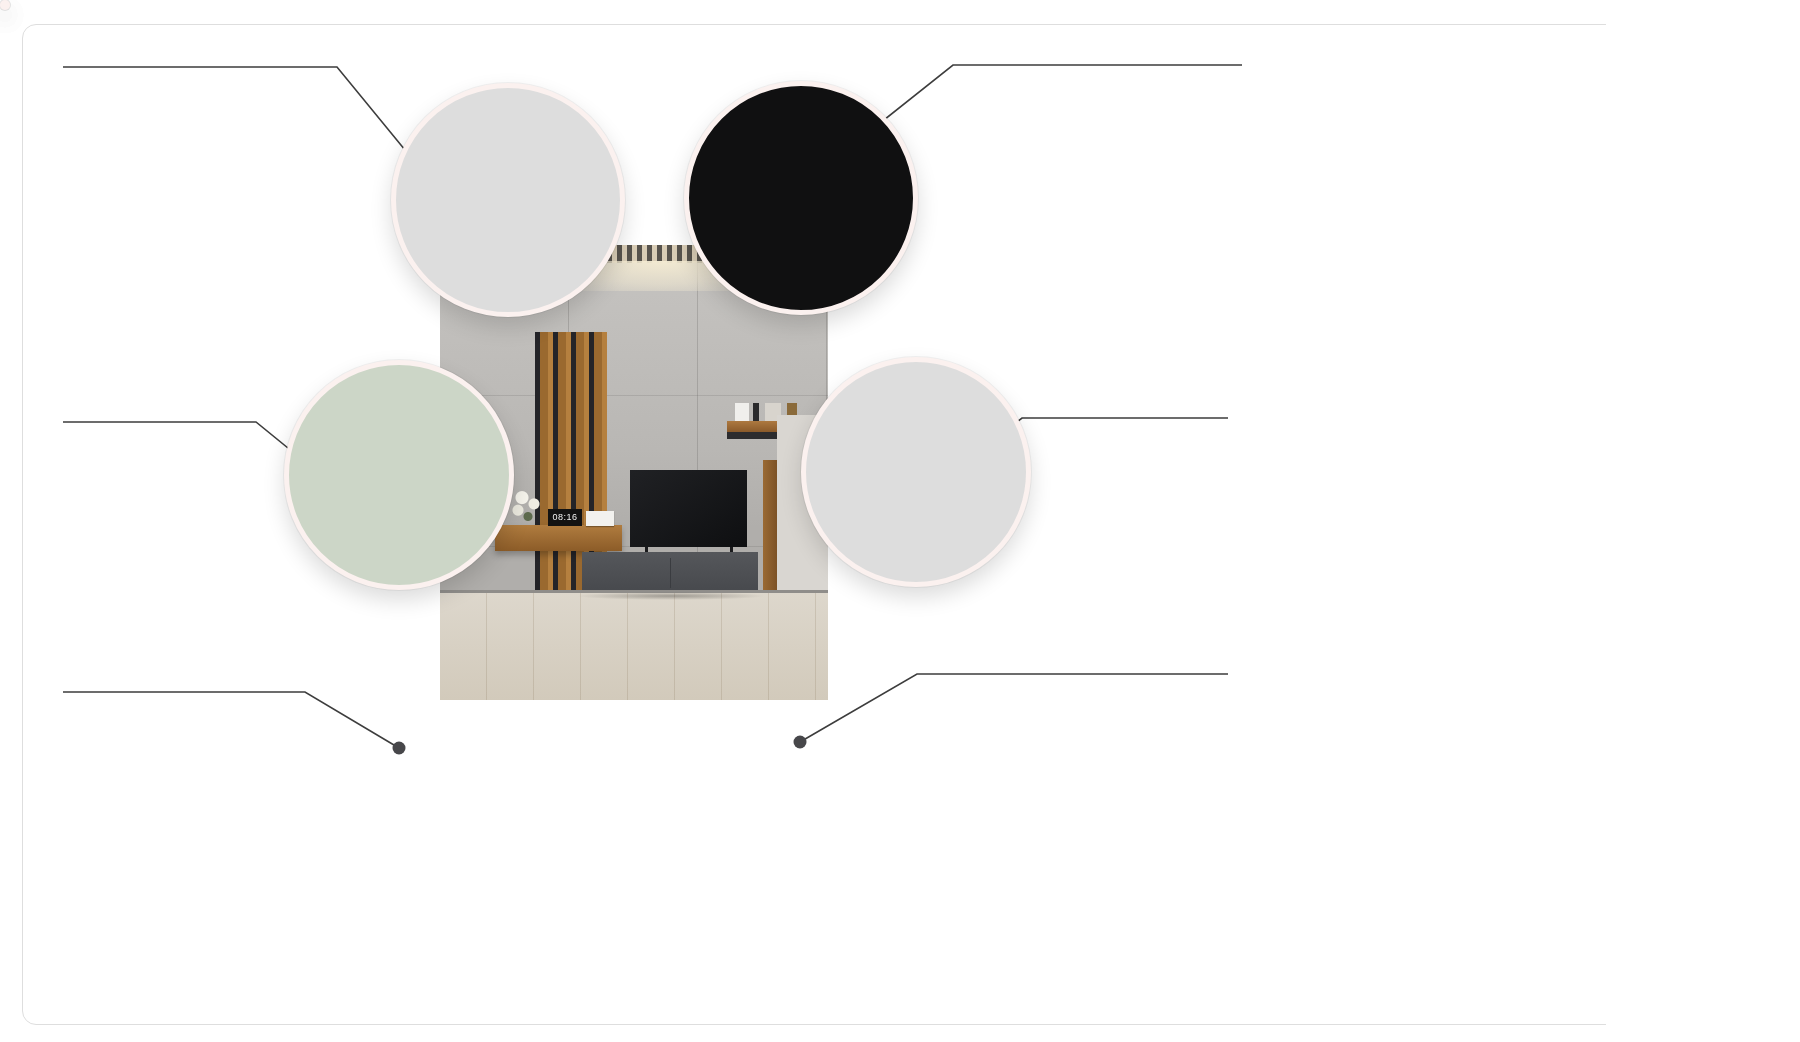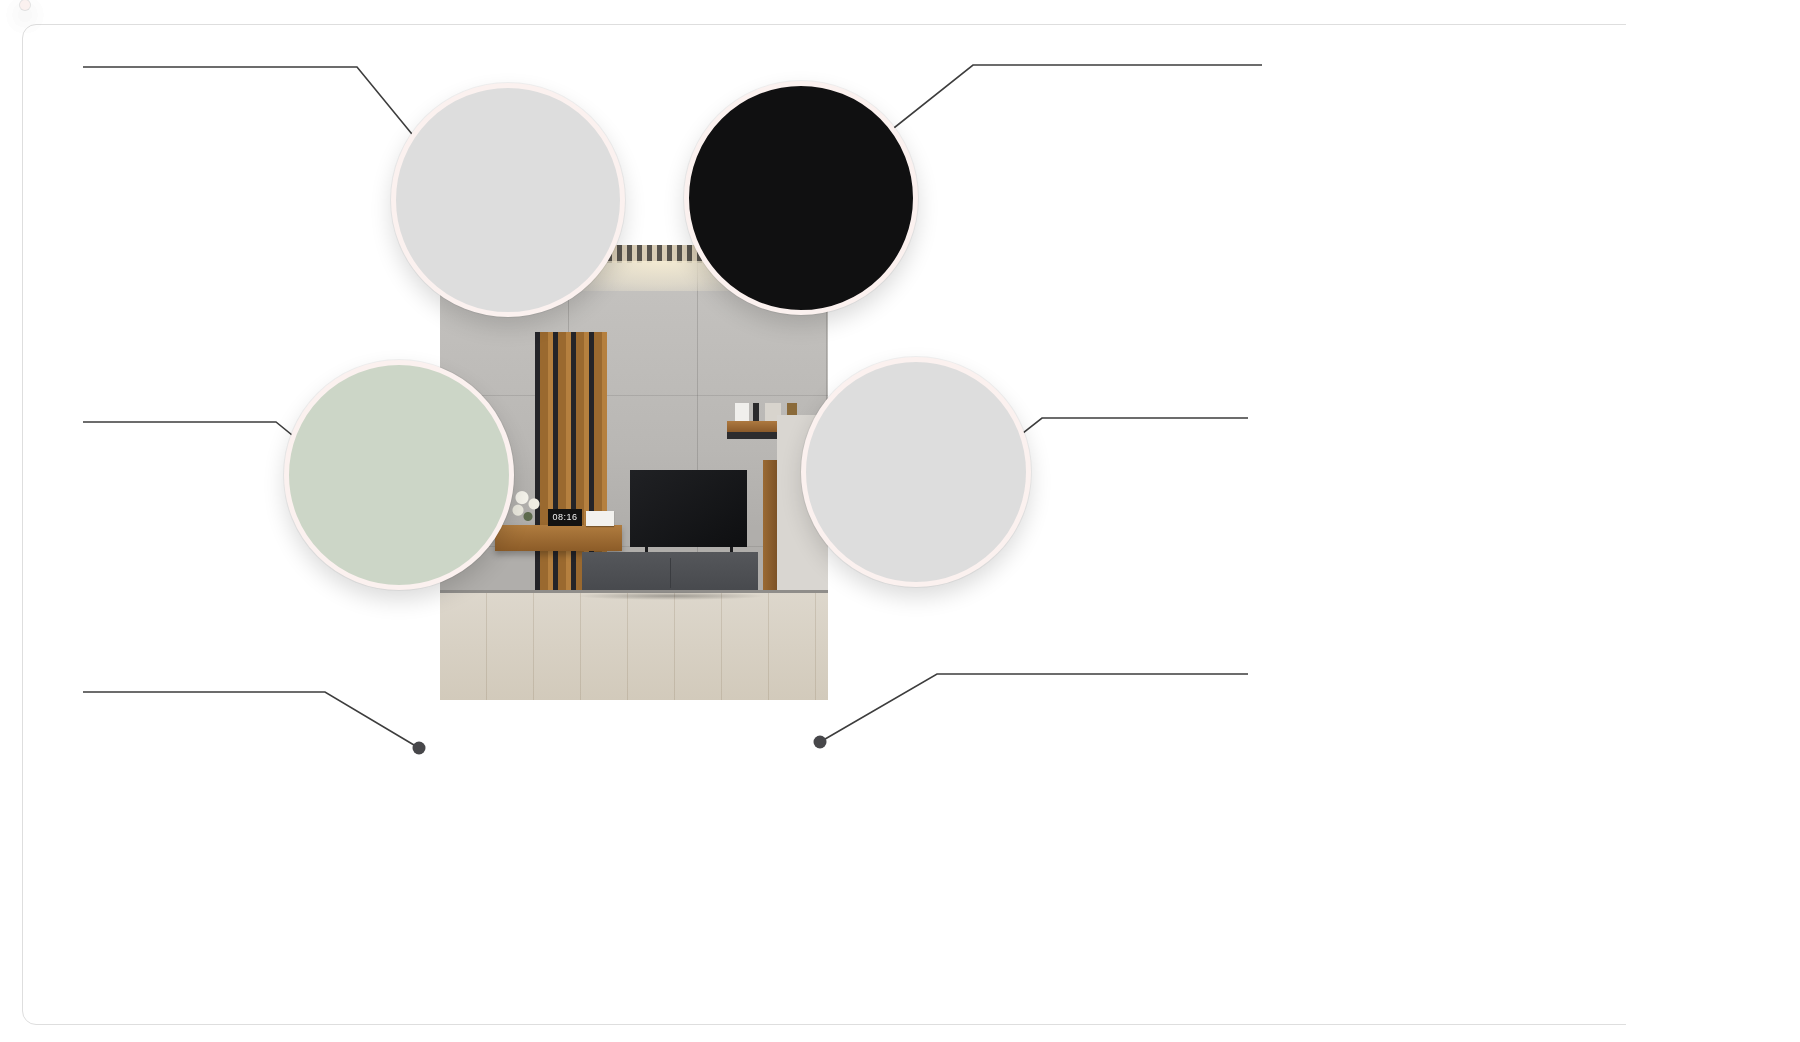--- a/index.html
+++ b/index.html
@@ -4,7 +4,7 @@
 <style>
   html,body{margin:0;padding:0;background:#ffffff;}
   .page{position:relative;width:1606px;height:1042px;background:#fff;overflow:hidden;
-        font-family:"Liberation Sans",sans-serif;color:#454545;padding-left:20px;}
+        font-family:"Liberation Sans",sans-serif;color:#454545;}
   .page-border{position:absolute;left:22px;top:24px;width:1757px;height:999px;
         border:1px solid #dedede;border-radius:14px;pointer-events:none;z-index:0;}
   

